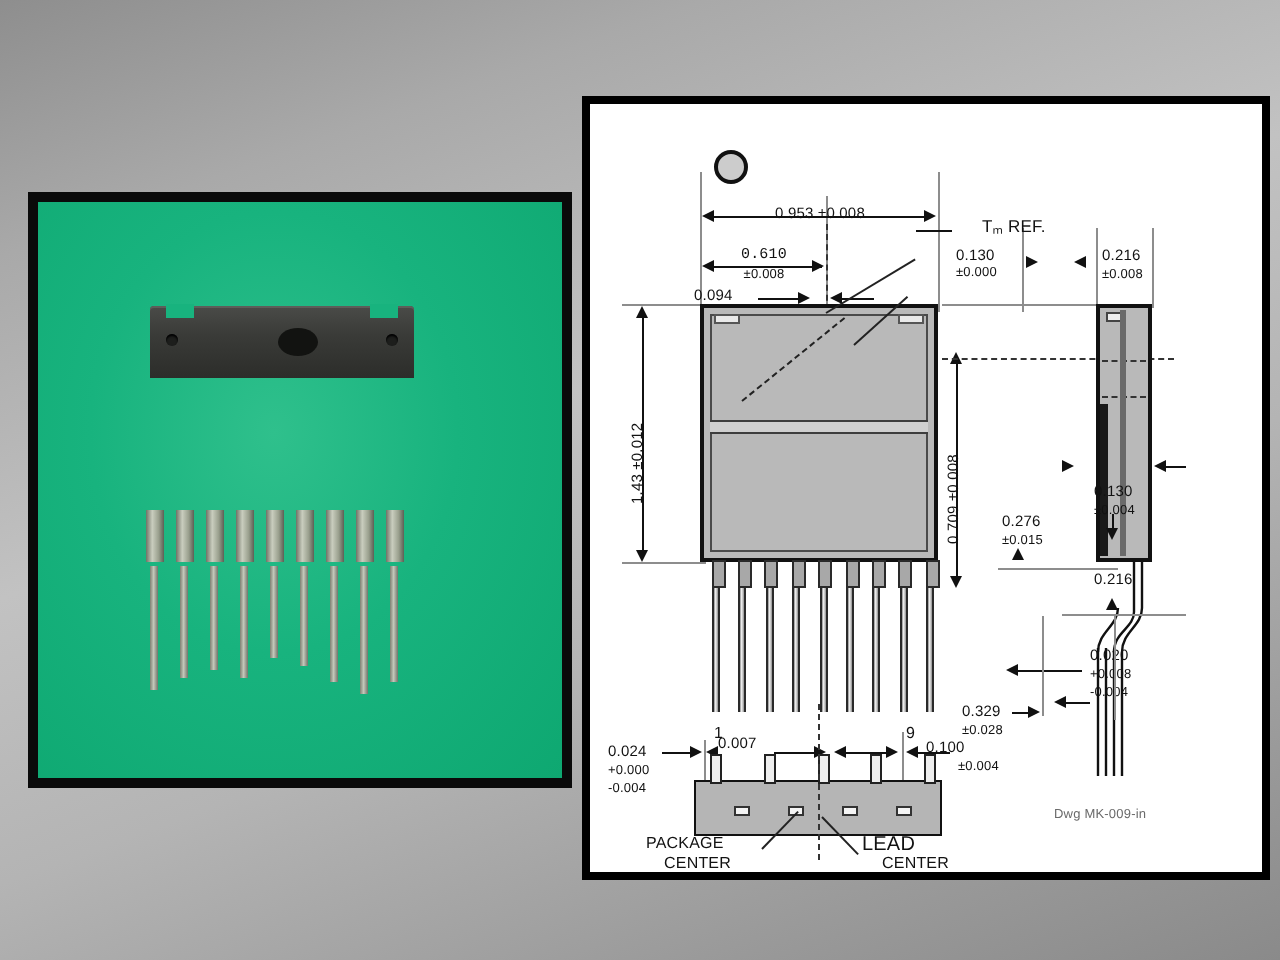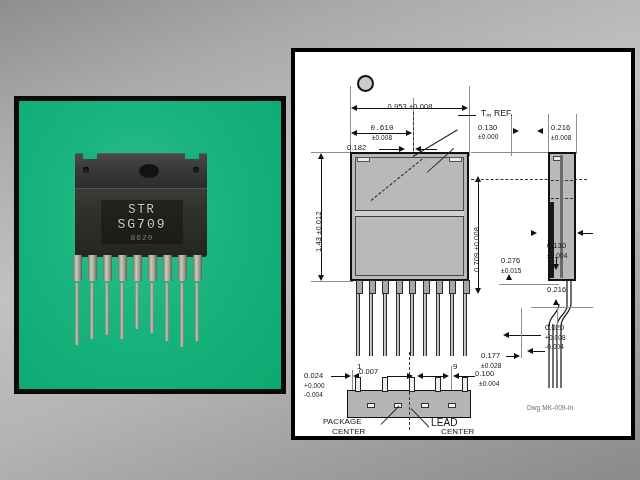--- a/index.html
+++ b/index.html
@@ -262,7 +262,7 @@
       <div class="arrL" style="left:120px;top:94px;"></div>
 
       <div class="hline" style="left:163px;top:63px;width:18px;"></div>
-      <div class="dtext" style="left:186px;top:57px;font-size:8.5px;">Tₘ REF.</div>
+      <div class="dtext" style="left:196px;top:57px;font-size:8.5px;">Tₘ REF.</div>
       <div class="dtext" style="left:183px;top:72px;">0.130</div>
       <div class="dtext sub" style="left:183px;top:81px;">±0.000</div>
 

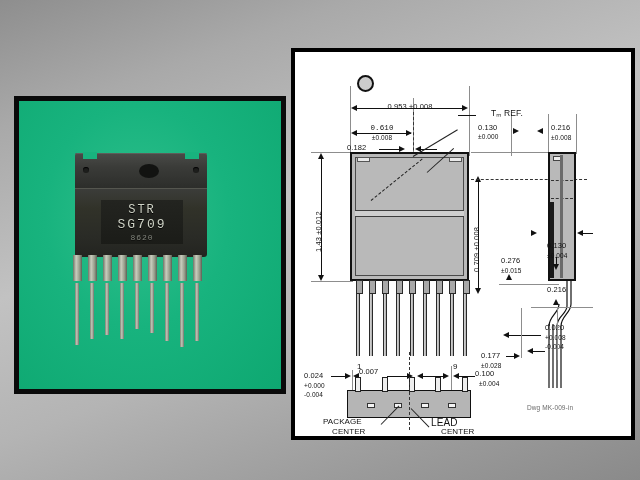--- a/index.html
+++ b/index.html
@@ -255,7 +255,7 @@
       <div class="dtext c" style="left:64px;top:72px;width:46px;font-family:Liberation Mono, monospace;">0.610</div>
       <div class="dtext c sub" style="left:64px;top:82px;width:46px;">±0.008</div>
 
-      <div class="dtext" style="left:52px;top:92px;">0.182</div>
+      <div class="dtext" style="left:52px;top:92px;">0.094</div>
       <div class="hline" style="left:84px;top:97px;width:22px;"></div>
       <div class="arrR" style="left:104px;top:94px;"></div>
       <div class="hline" style="left:124px;top:97px;width:18px;"></div>

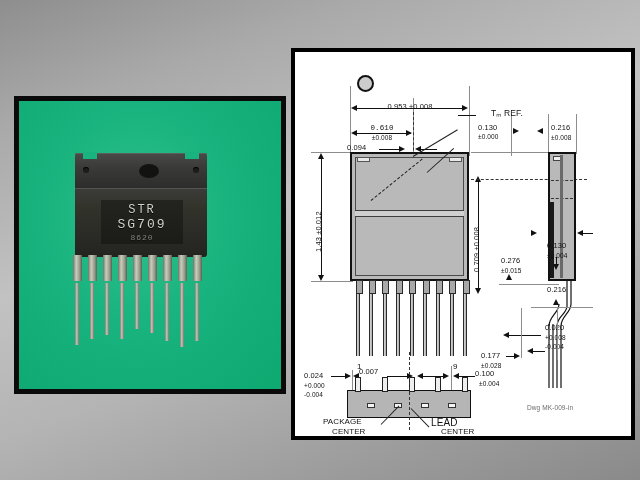--- a/index.html
+++ b/index.html
@@ -191,13 +191,6 @@
         <span class="tab-hole" id="hole-r"></span>
         <span id="hole-c"></span>
       </div>
-      <div id="ic-body">
-        <div id="ic-label">
-          <div class="ln l1">STR</div>
-          <div class="ln l2">SG709</div>
-          <div class="ln l3">8620</div>
-        </div>
-      </div>
     </div>
 
     <div id="ic-pins">

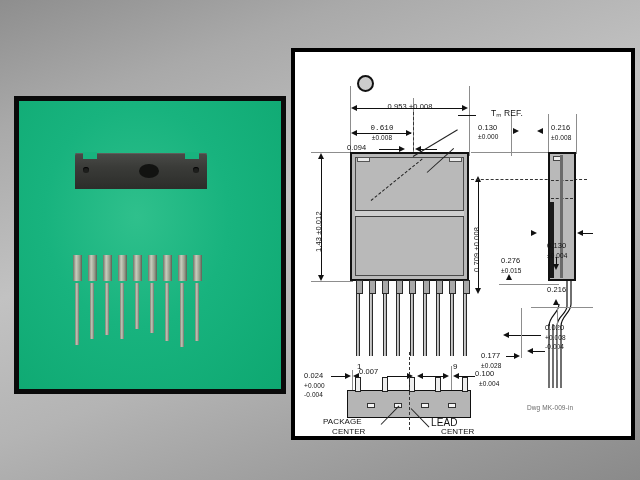--- a/index.html
+++ b/index.html
@@ -404,7 +404,7 @@
       <div class="arrL" style="left:232px;top:296px;"></div>
       <div class="hline" style="left:238px;top:299px;width:12px;"></div>
 
-      <div class="dtext" style="left:186px;top:300px;">0.177</div>
+      <div class="dtext" style="left:186px;top:300px;">0.329</div>
       <div class="dtext sub" style="left:186px;top:310px;">±0.028</div>
       <div class="hline" style="left:211px;top:304px;width:10px;"></div>
       <div class="arrR" style="left:219px;top:301px;"></div>

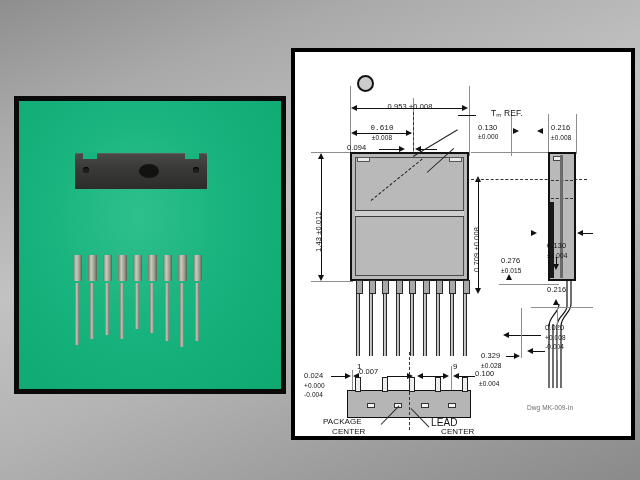--- a/index.html
+++ b/index.html
@@ -340,7 +340,7 @@
       <div class="vthin" style="left:156px;top:314px;height:30px;"></div>
       <div class="arrL" style="left:158px;top:321px;"></div>
       <div class="hline" style="left:164px;top:324px;width:16px;"></div>
-      <div class="dtext" style="left:180px;top:318px;">0.100</div>
+      <div class="dtext" style="left:168px;top:318px;">0.100</div>
       <div class="dtext sub" style="left:184px;top:328px;">±0.004</div>
 
       <div id="bot-view">

